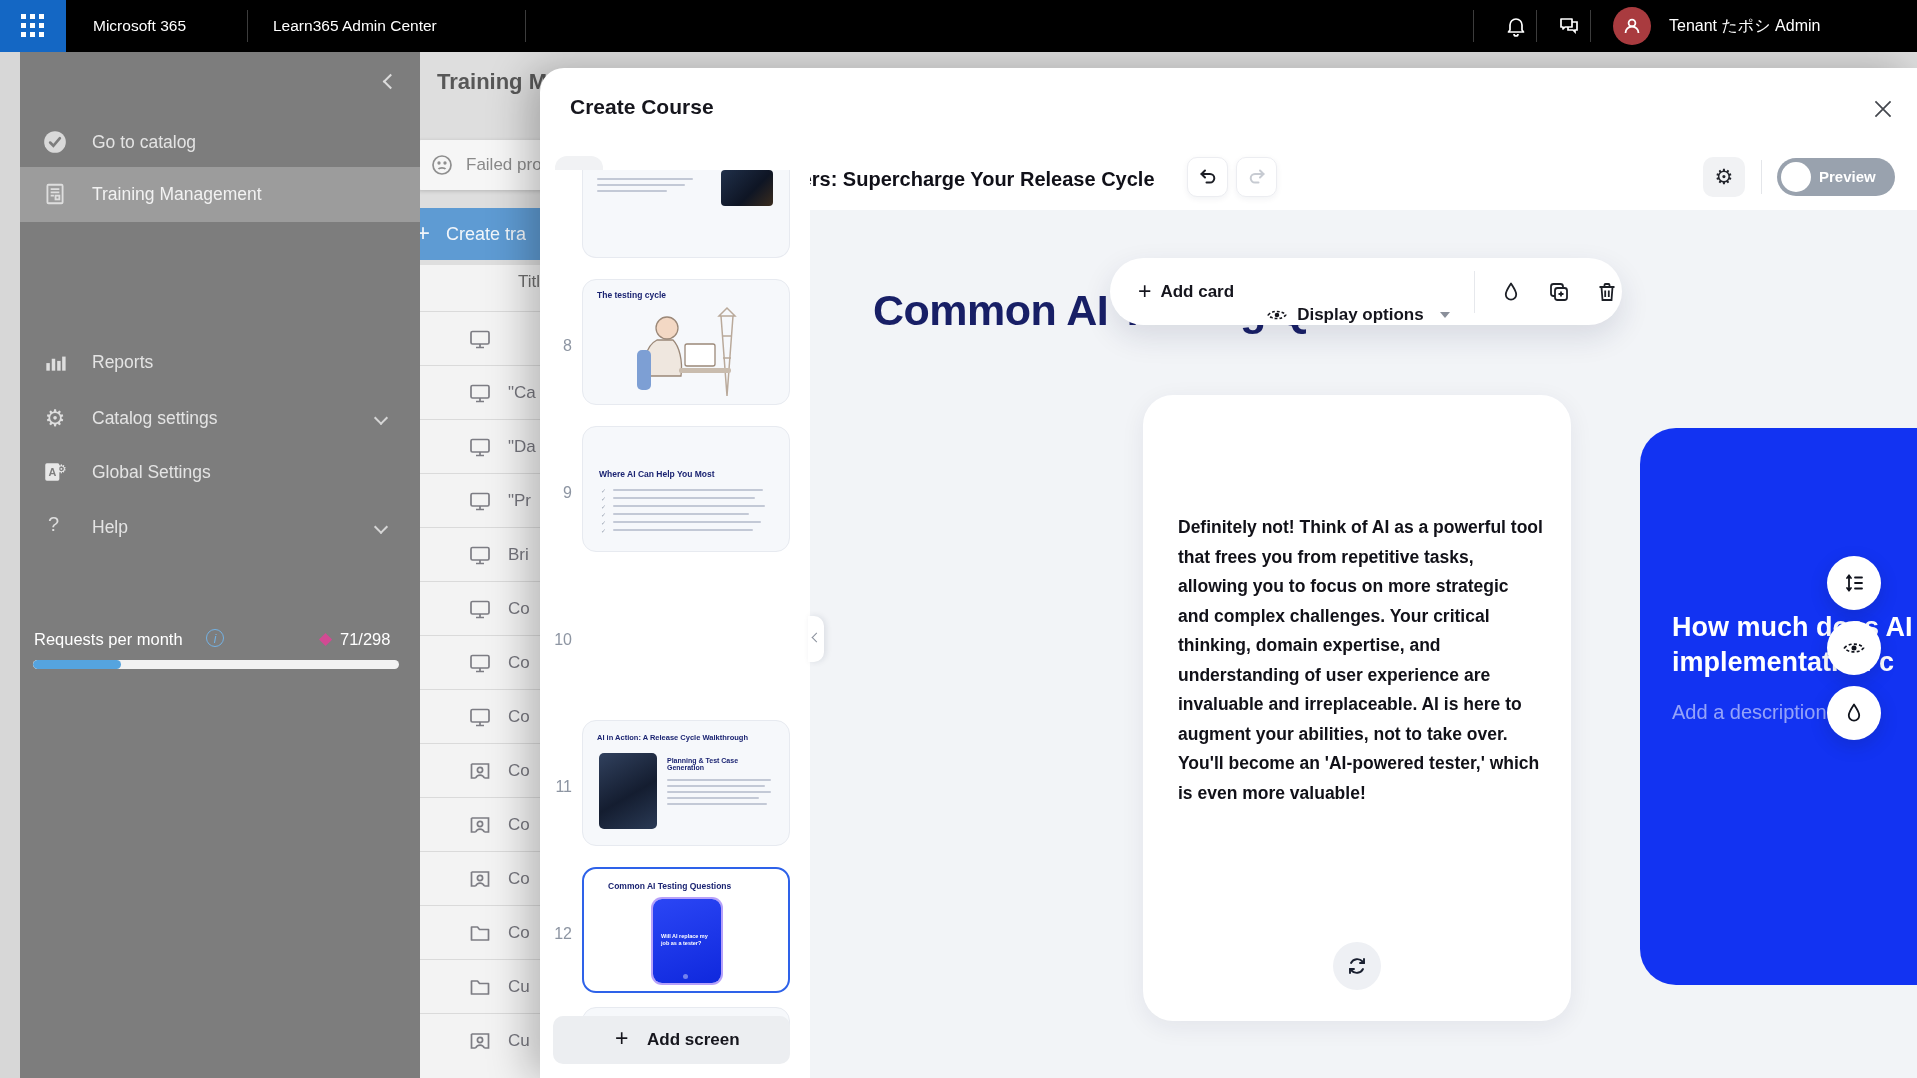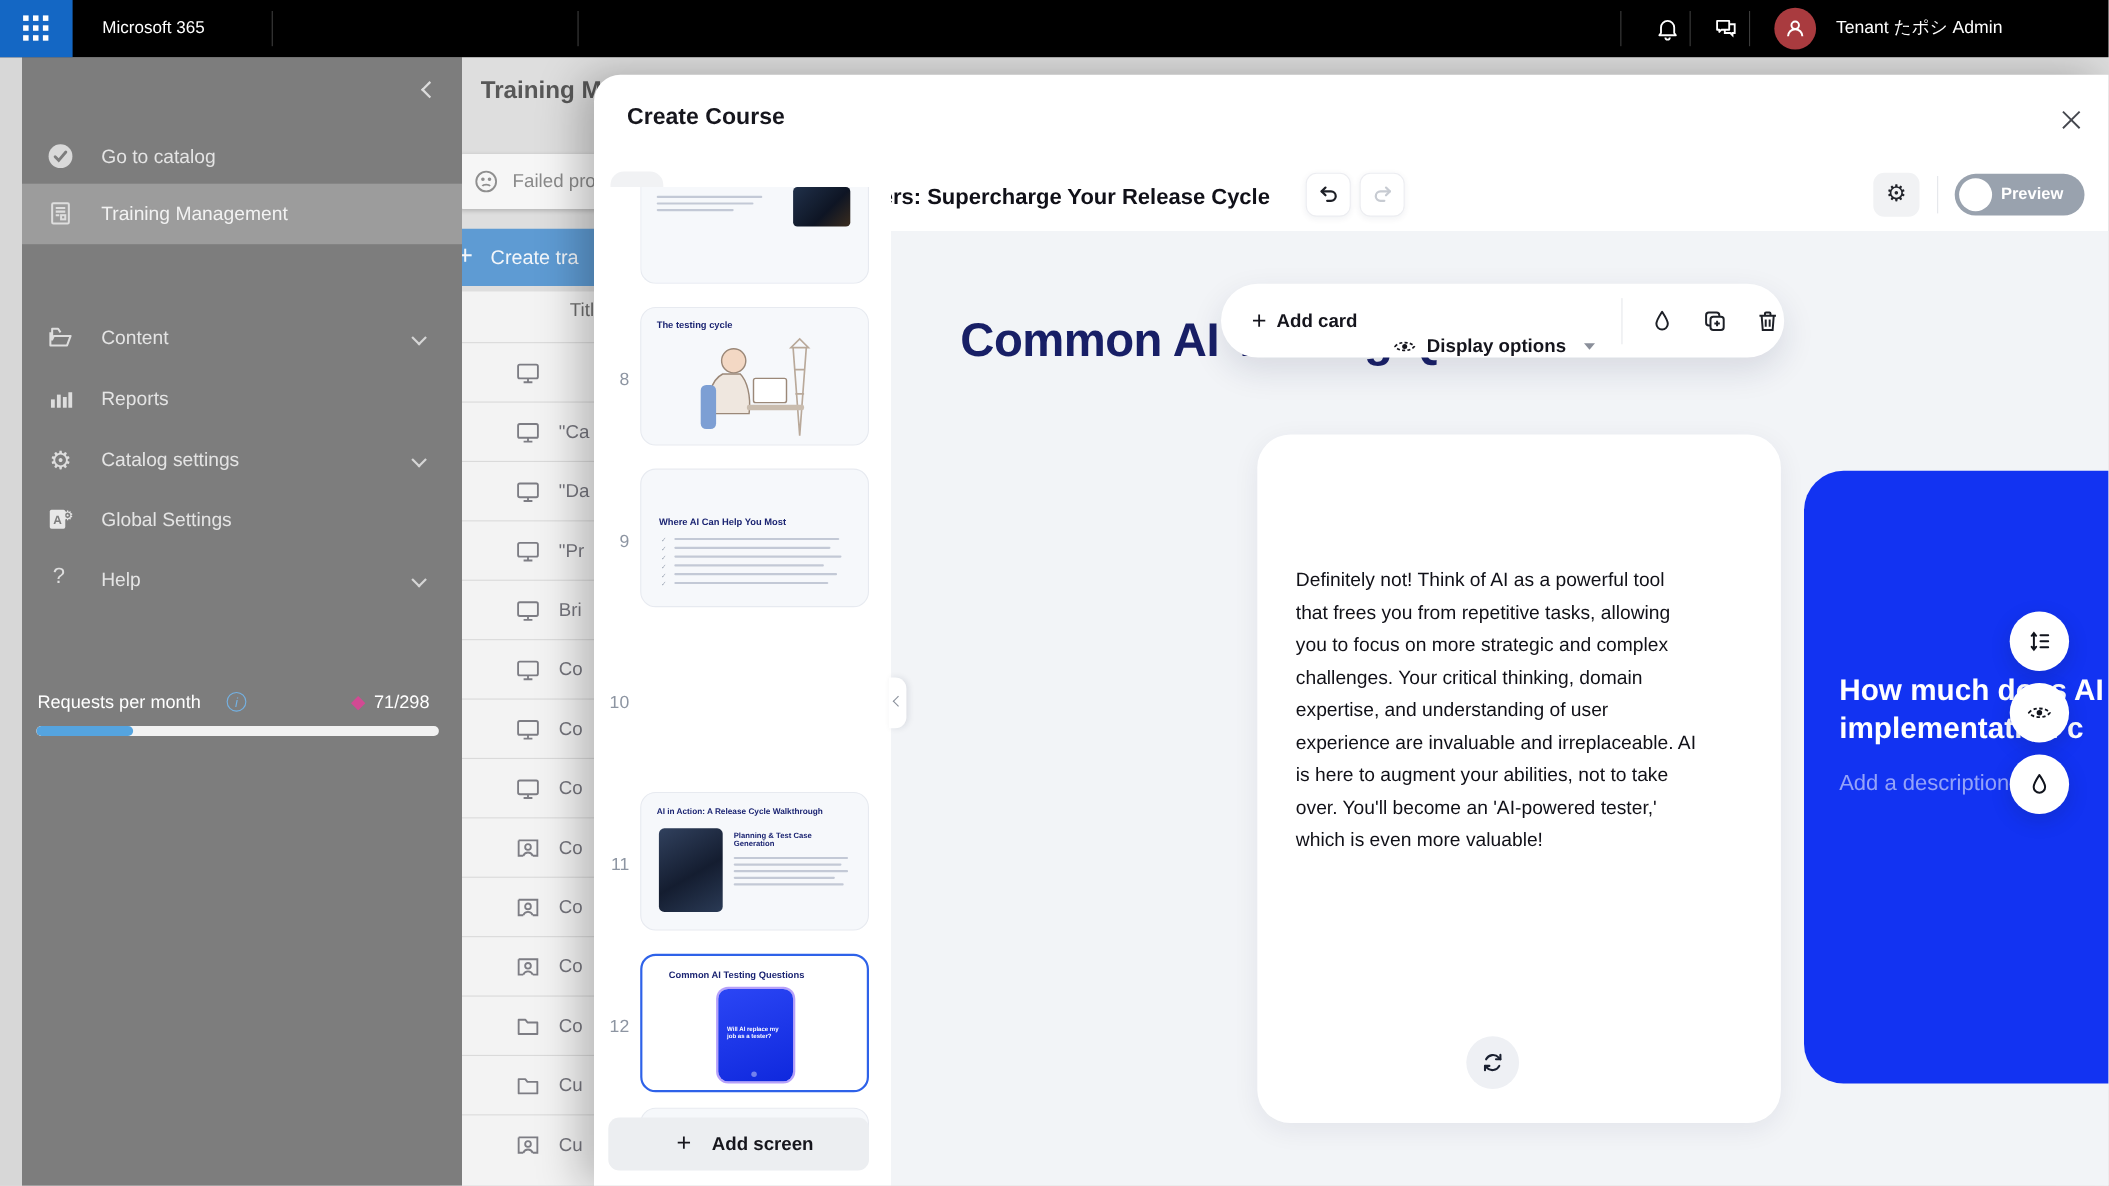--- a/index.html
+++ b/index.html
@@ -155,6 +155,7 @@
       </div>
     <div class="tb-item" style="left:93px">Microsoft 365</div>
     <div class="tb-sep" style="left:247px"></div>
+    <div class="tb-item" style="left:273px">Learn365 Admin Center</div>
     <div class="tb-sep" style="left:525px"></div>
     <div class="tb-sep" style="left:1473px"></div>
     <div class="tb-iconbtn" style="left:1504px">

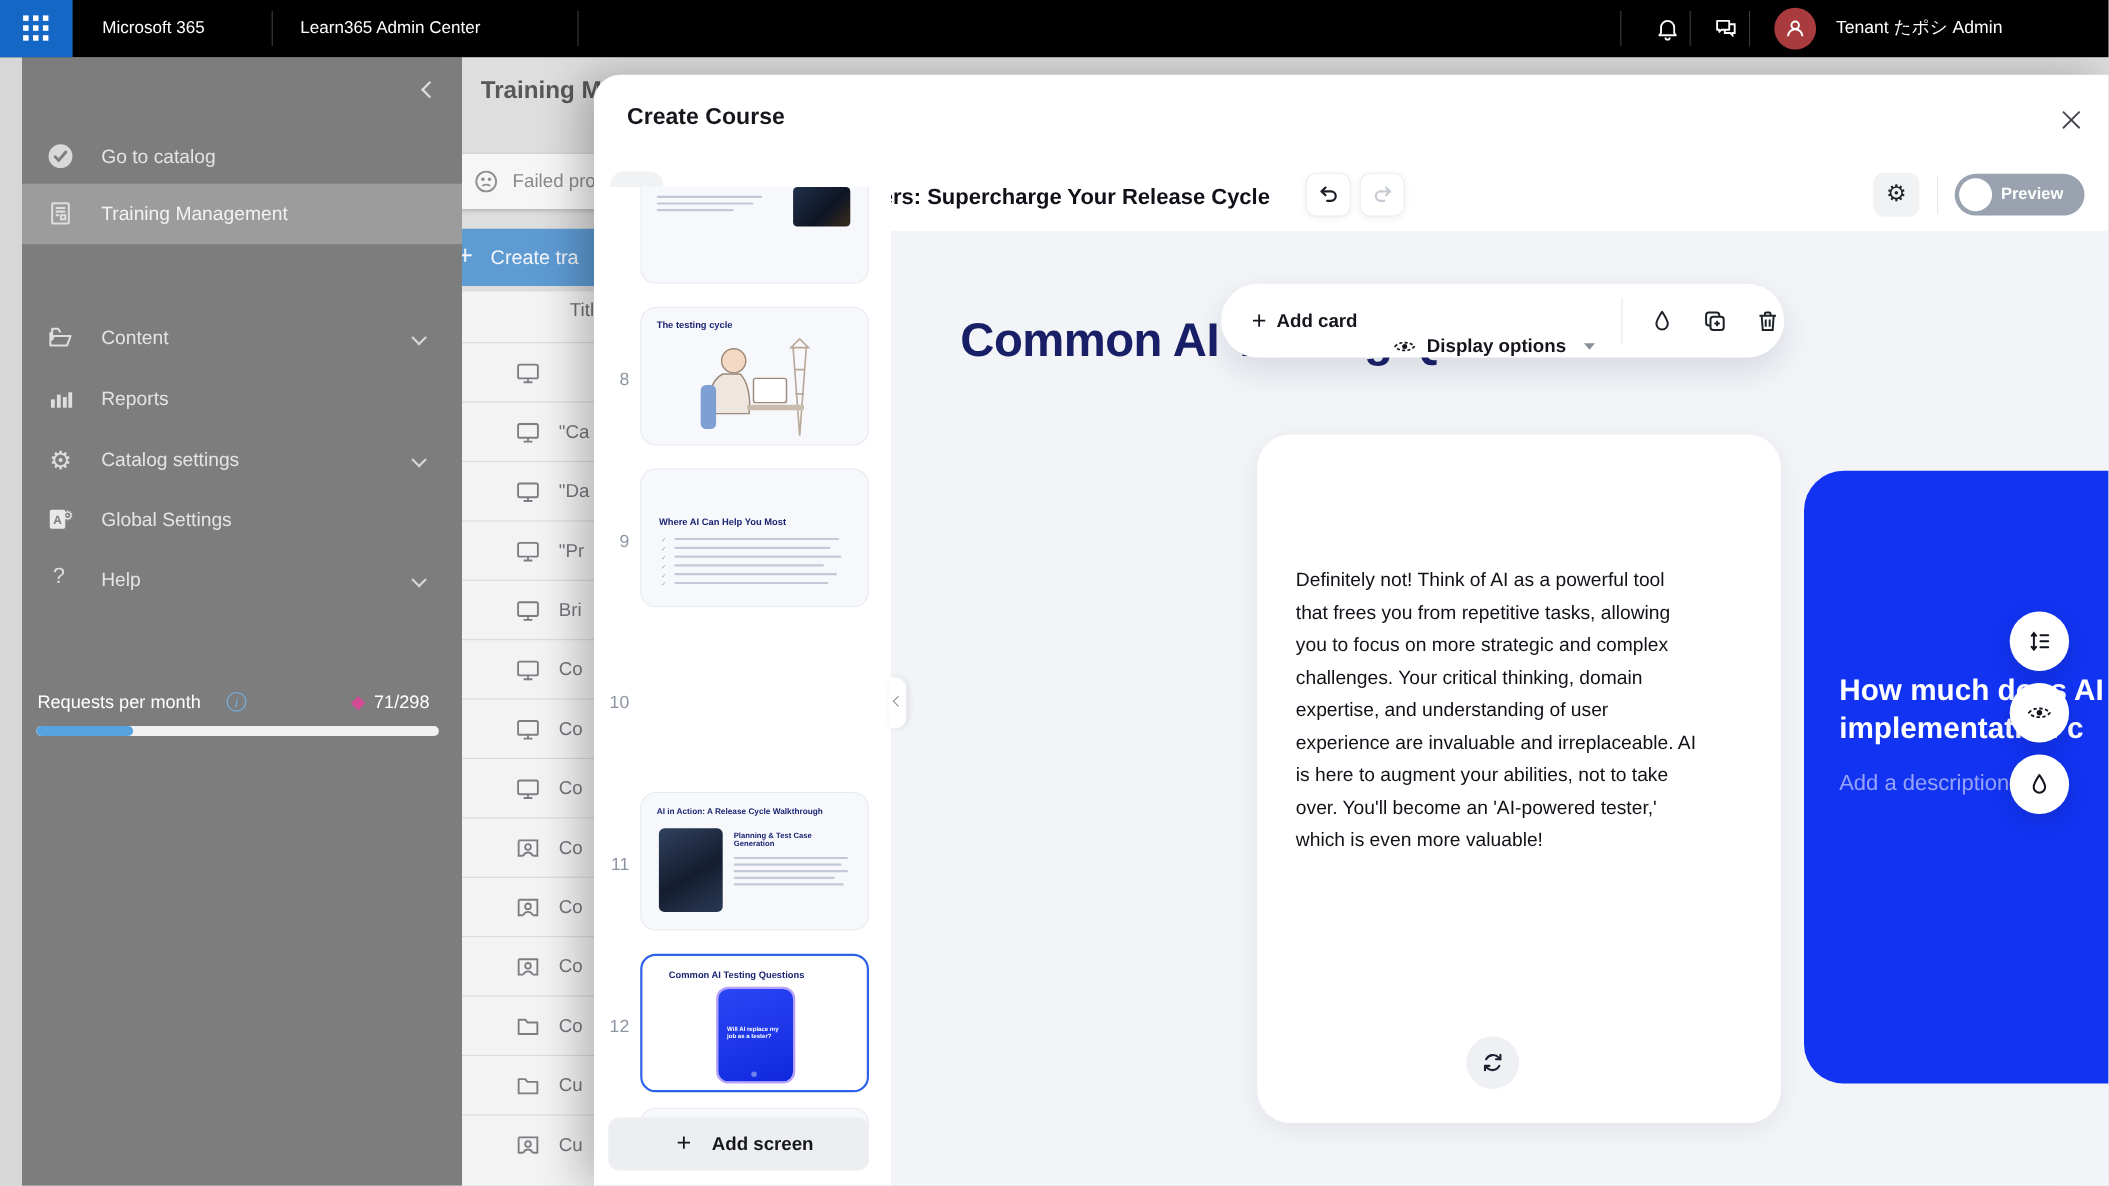--- a/index.html
+++ b/index.html
@@ -206,15 +206,6 @@
         </span>
       <span class="lbl" style="color:#f2f2f2">Training Management</span>
     </div>
-    <div class="sb-item" style="top:233px">
-      <span class="ico">
-          <svg viewBox="0 0 24 24" fill="none" stroke="currentColor" stroke-width="1.7">
-            <path d="M3.5 7.5v11h14l3-8h-14l-1.5 3v-9h5l2 3" stroke-linejoin="round"></path>
-          </svg>
-        </span>
-      <span class="lbl">Content</span>
-      <span class="sb-chev"></span>
-    </div>
     <div class="sb-item" style="top:288px">
       <span class="ico">
           <svg viewBox="0 0 24 24" fill="currentColor">

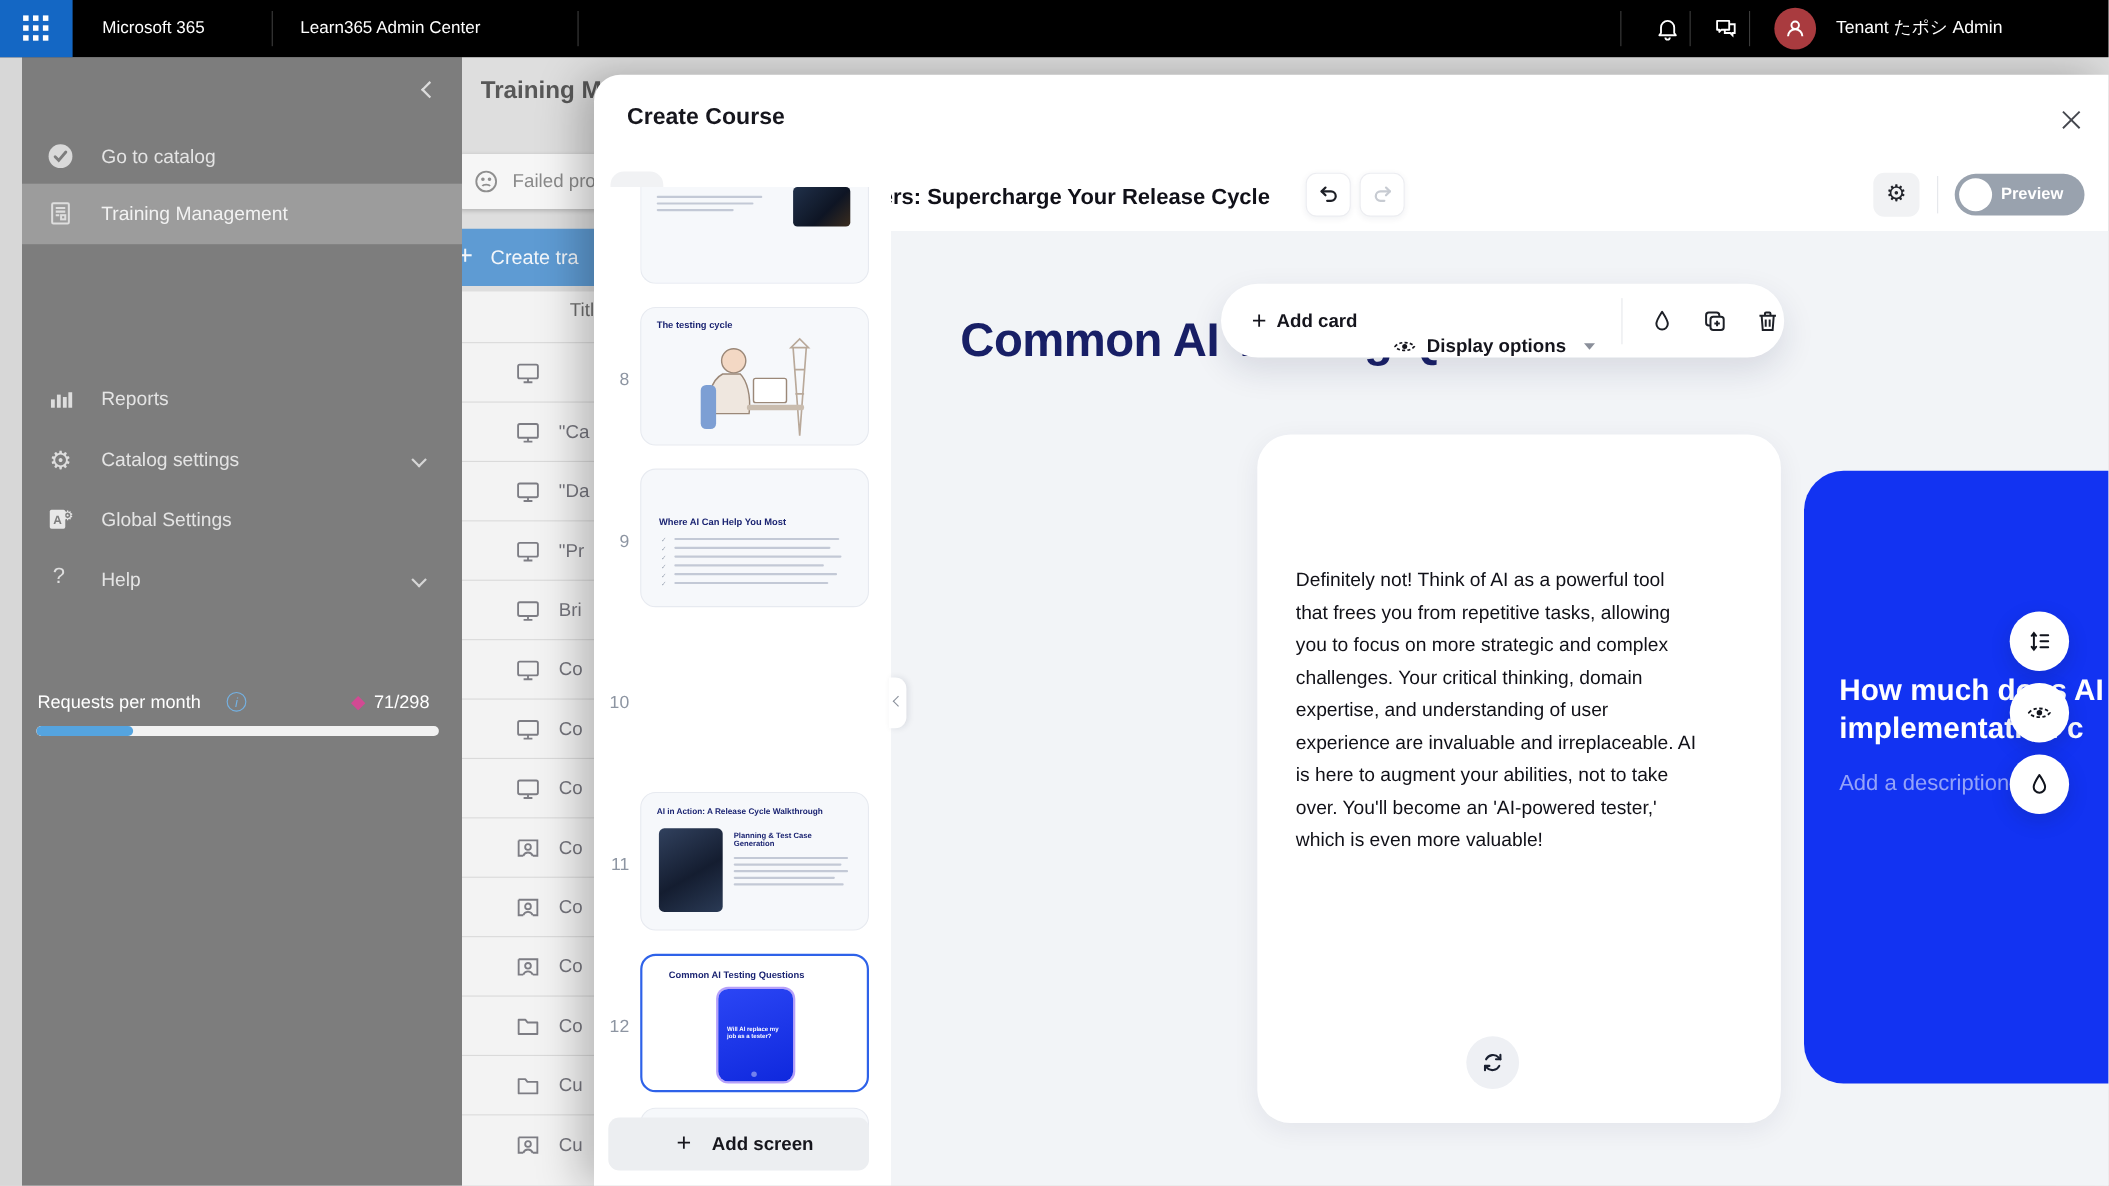--- a/index.html
+++ b/index.html
@@ -114,8 +114,8 @@
   .tb-ico { width:24px; height:24px; margin-left:24px; cursor:pointer; color:#1d2027; }
   .tb-ico svg { width:24px; height:24px; display:block; }
 
-  #text-card { position:absolute; left:333px; top:185px; width:476px; height:626px; background:#fff; border-radius:30px;
-    box-shadow:0 6px 24px rgba(25,35,70,.07); z-index:2; }
+  #text-card { position:absolute; left:333px; top:185px; width:428px; height:626px; background:#fff; border-radius:30px;
+    box-shadow:0 6px 24px rgba(25,35,70,.07); z-index:2;font-weight:bold; }
   #card-para { position:absolute; left:35px; top:118px; width:366px; font-size:17.5px; line-height:29.5px; color:#111118; }
   #regen-btn { position:absolute; left:190px; top:547px; width:48px; height:48px; border-radius:50%; background:#eef0f4; cursor:pointer; text-align:center; }
   #regen-btn svg { margin-top:12px; width:24px; height:24px; color:#1a2030; }

